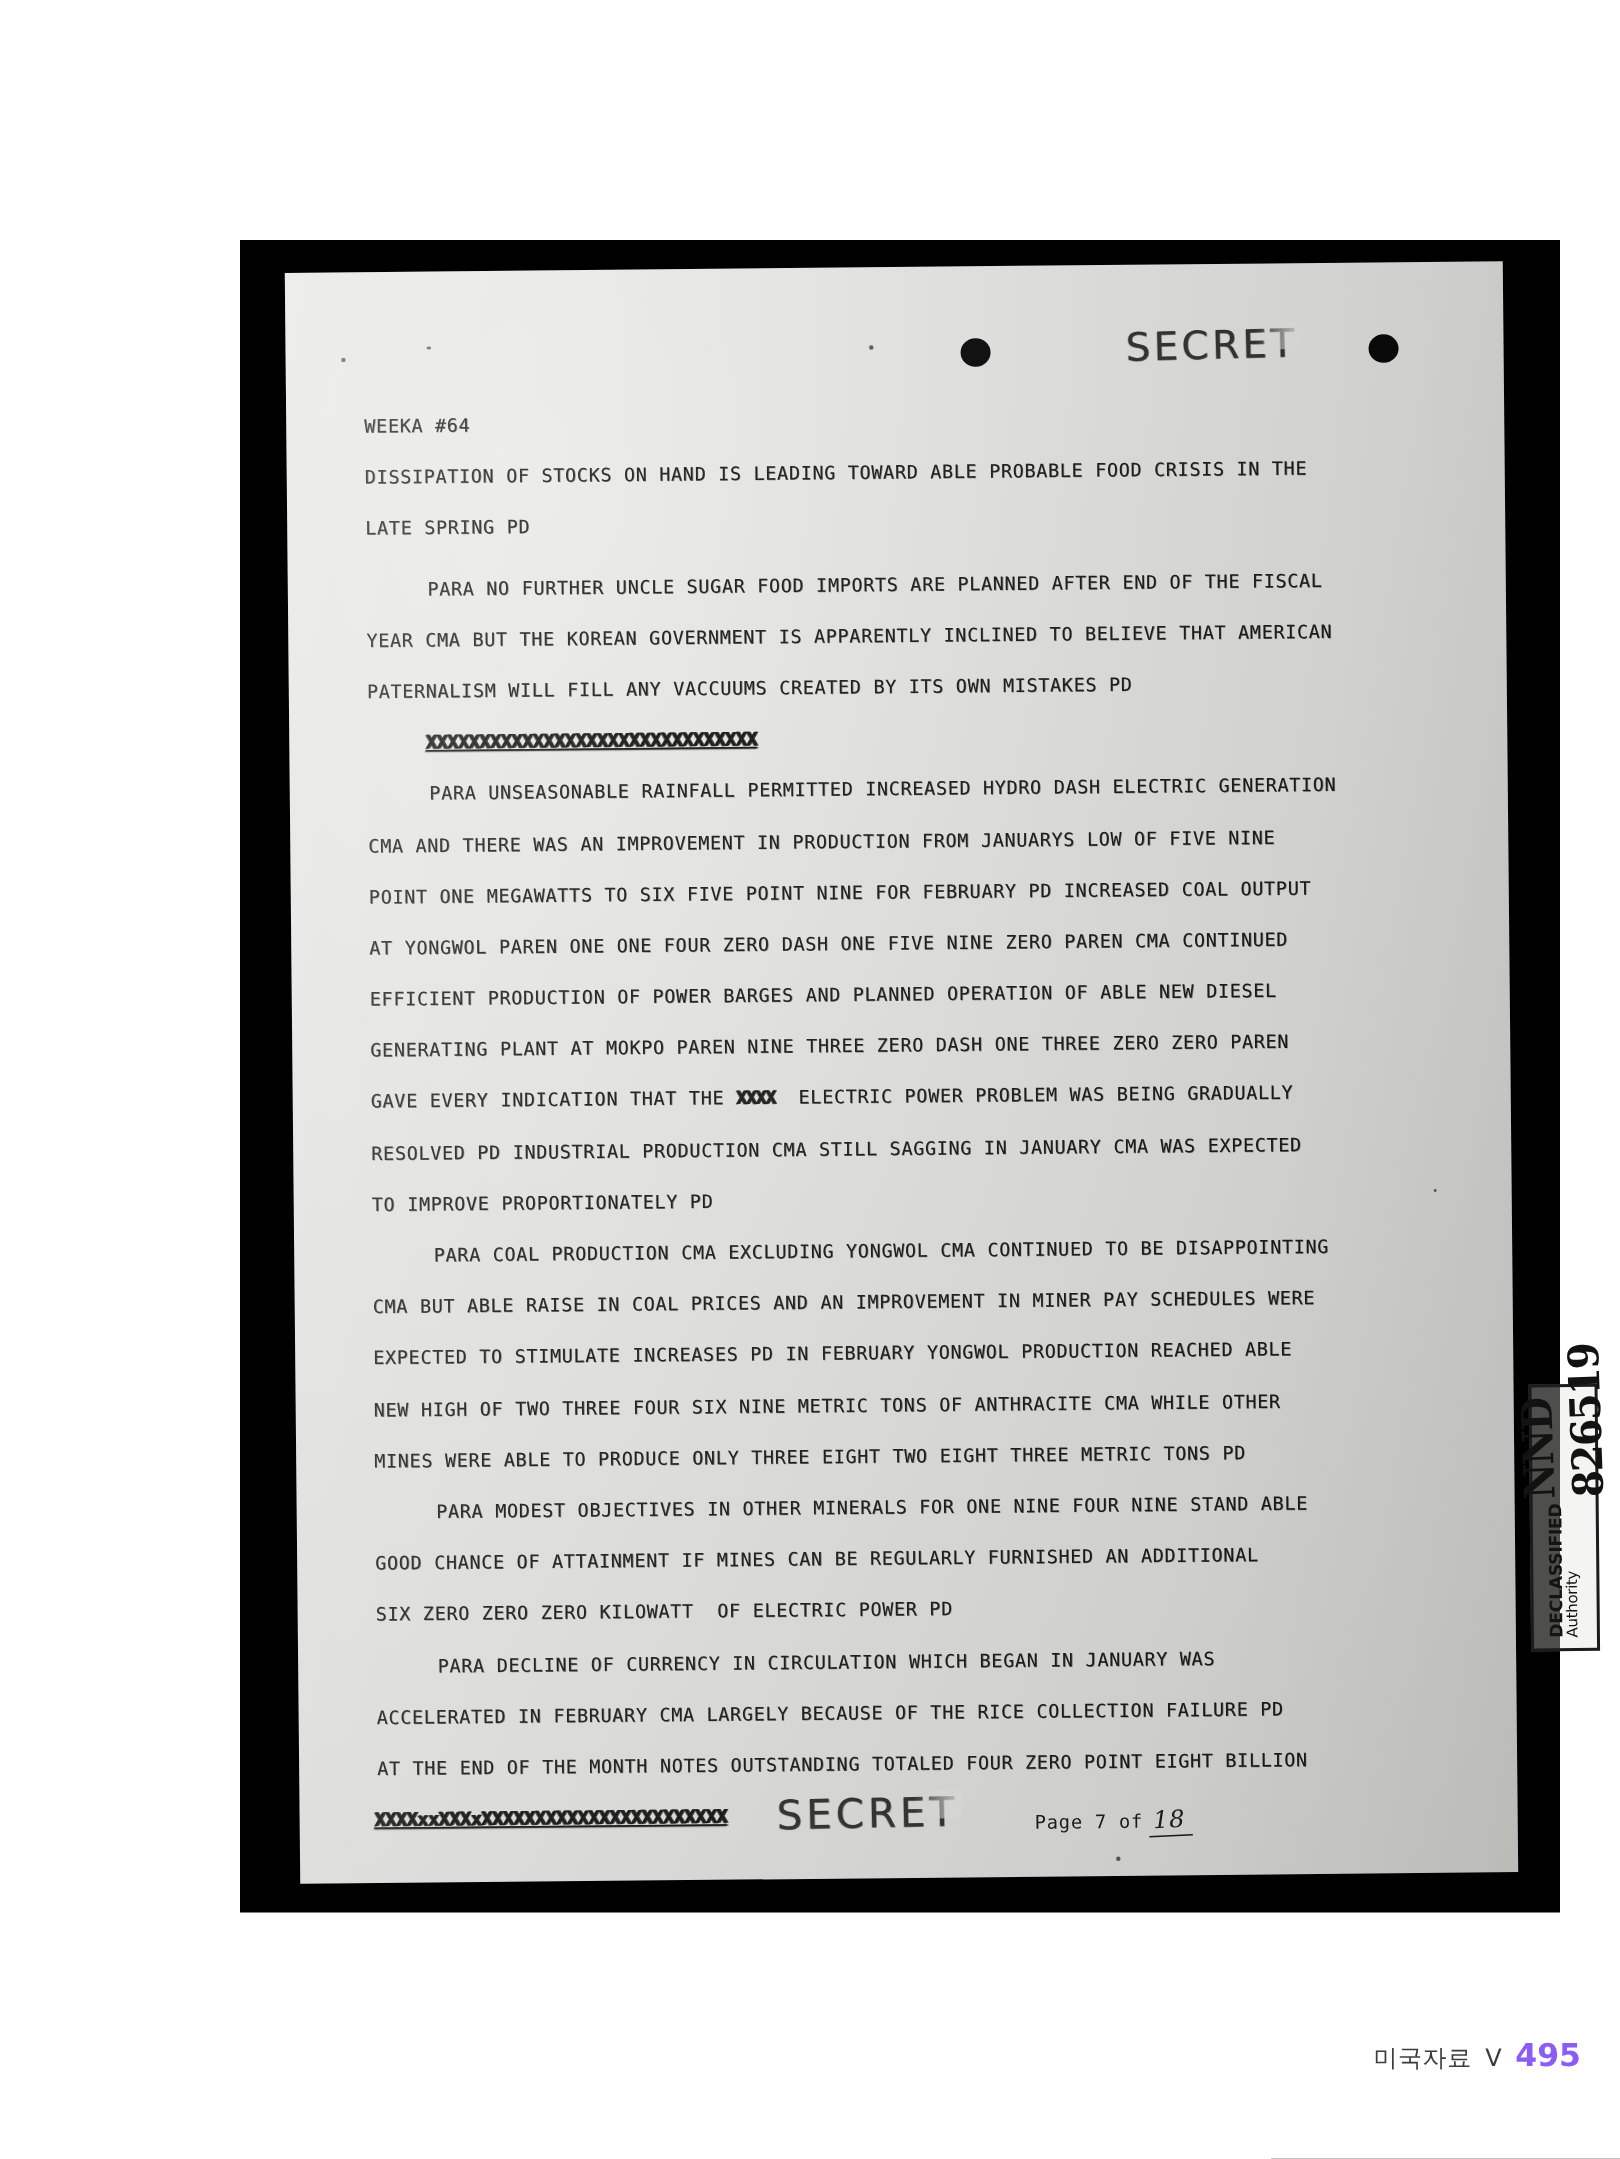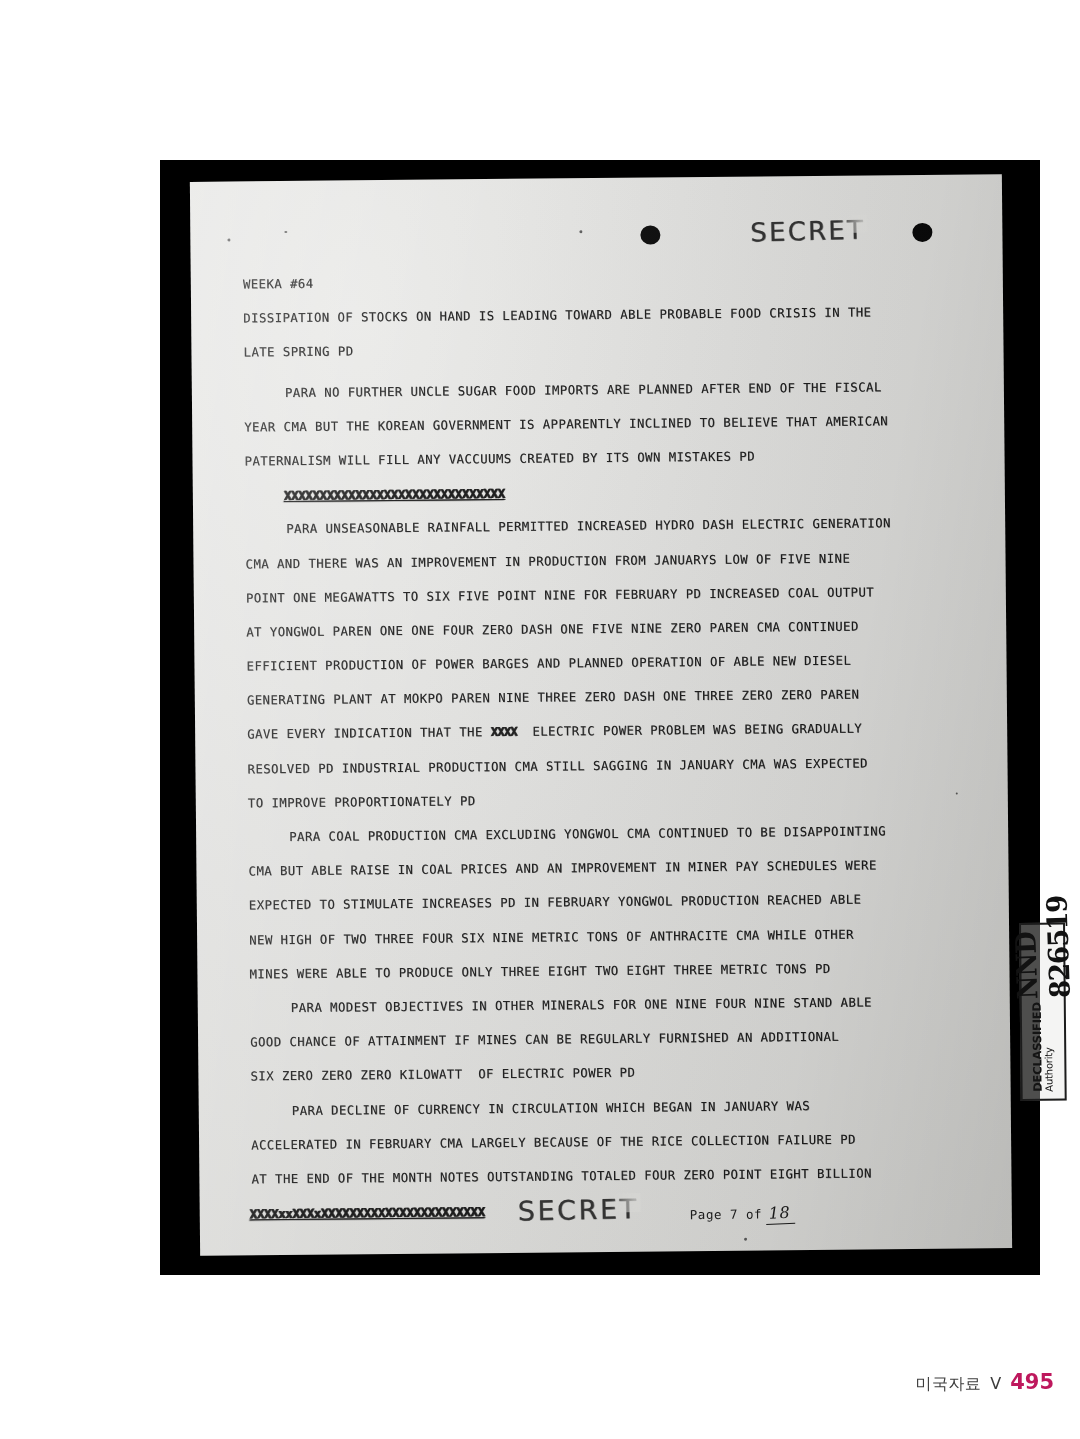--- a/index.html
+++ b/index.html
@@ -215,7 +215,7 @@
   #book-footer {
     position: absolute;
     right: 26px;
-    bottom: 44px;
+    bottom: 56px;
     display: flex;
     align-items: baseline;
     gap: 9px;

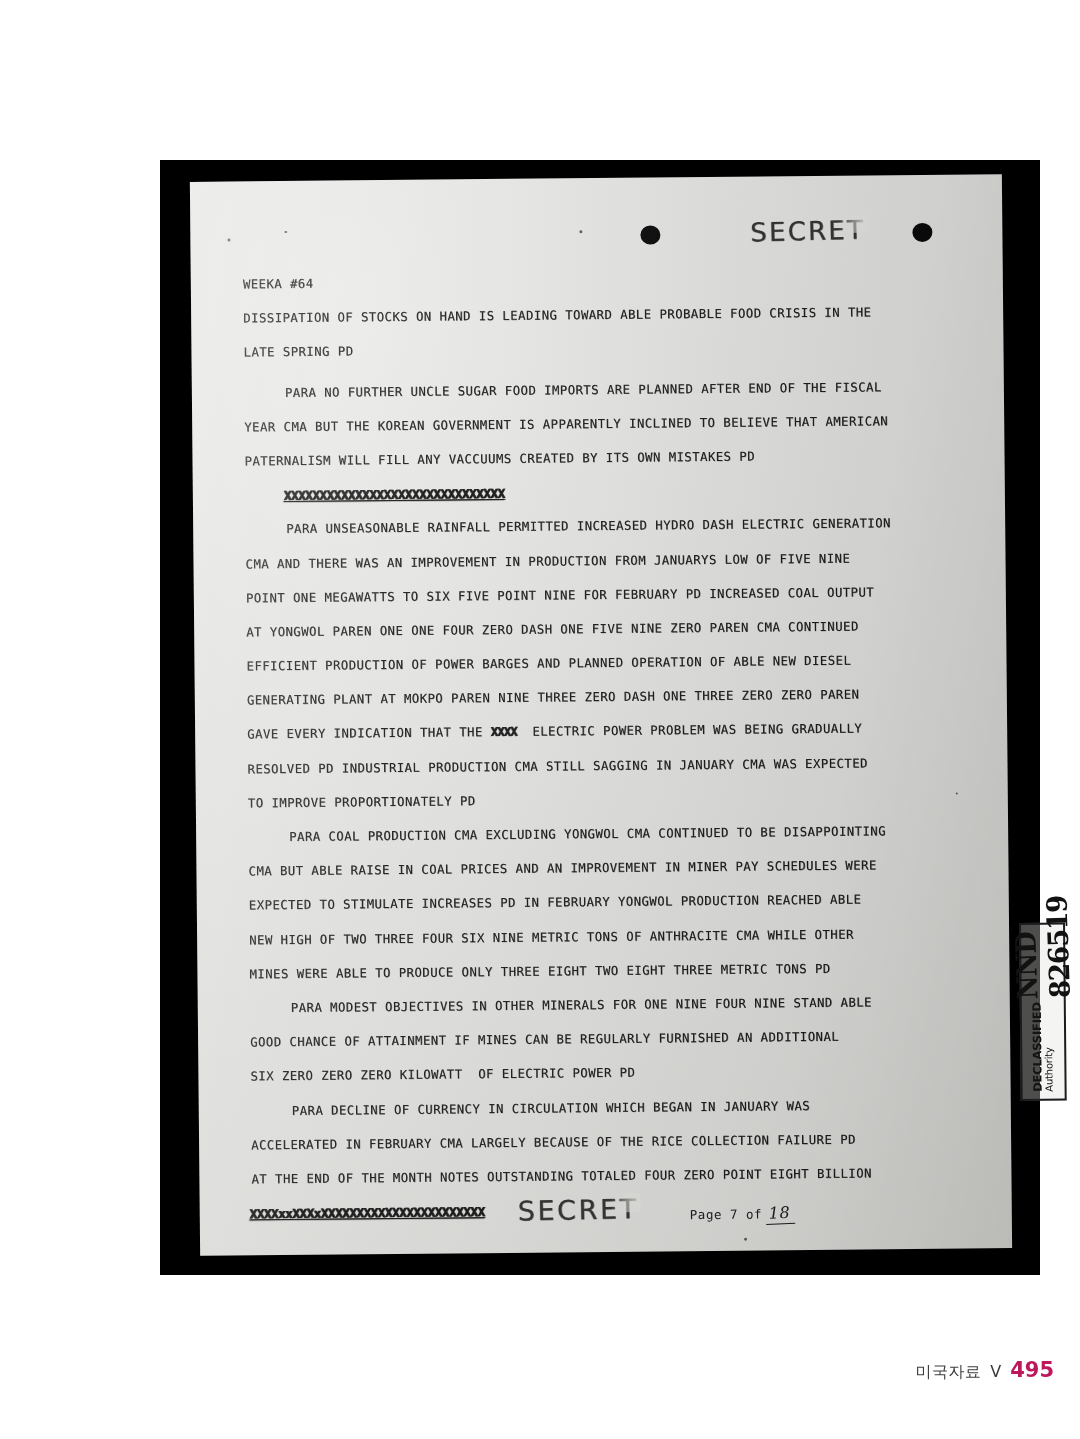--- a/index.html
+++ b/index.html
@@ -234,7 +234,7 @@
     font-family: "DejaVu Sans", sans-serif;
     font-size: 21px;
     font-weight: bold;
-    color: #be185d;
+    color: #8b5cf6;
   }
 
   

